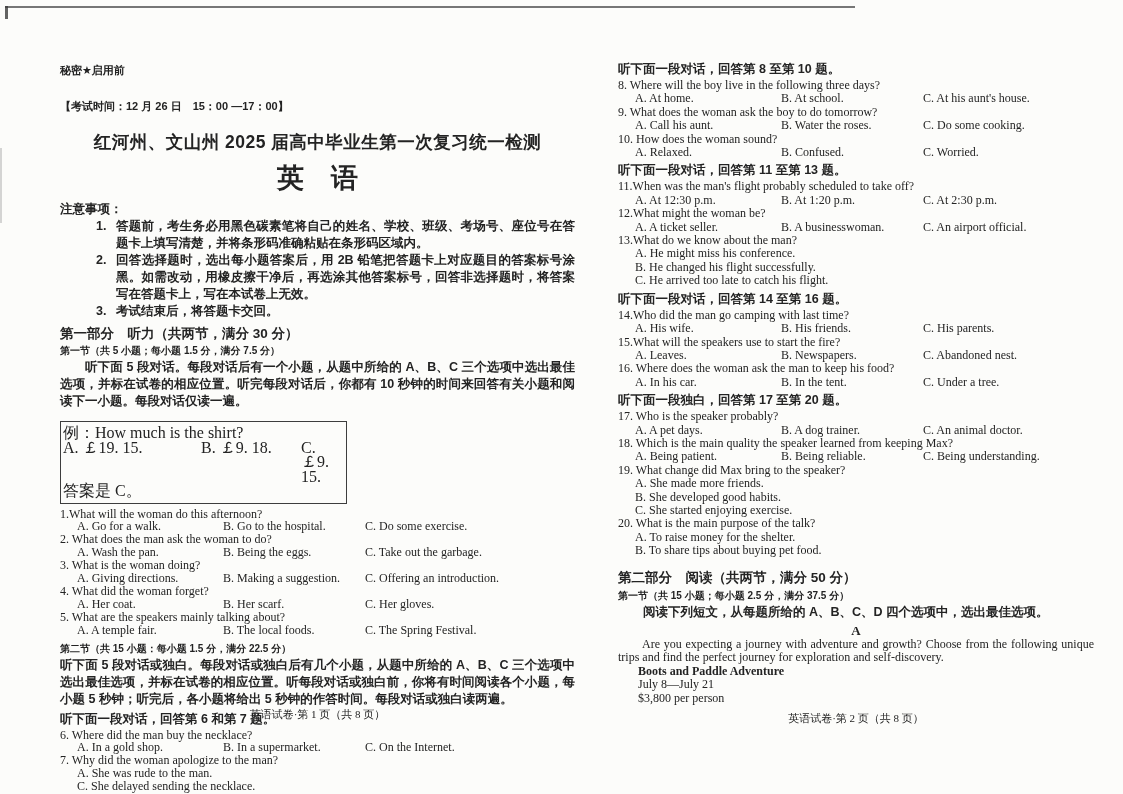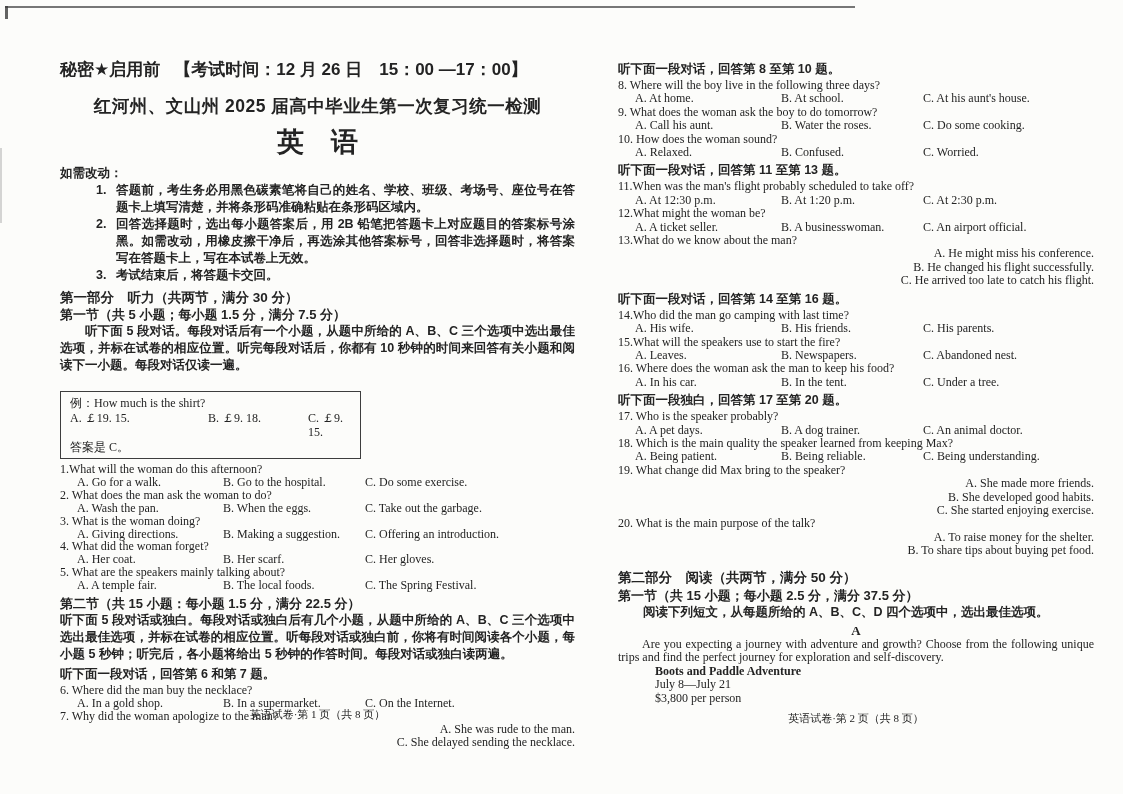--- a/index.html
+++ b/index.html
@@ -19,7 +19,7 @@
 
   .cn{font-family:"Liberation Sans","DejaVu Sans",sans-serif;font-weight:bold;}
 
-  .head-row{display:flex;gap:14px;font-size:17px;line-height:16px;}
+  .head-row{display:flex;gap:20px;font-size:11px;line-height:16px;flex-direction:column;}
   .doc-title{text-align:center;font-size:17.5px;line-height:22px;margin-top:17px;letter-spacing:.5px;}
   .doc-subject{text-align:center;font-size:27px;line-height:32px;margin:9px 0 7px;}
 

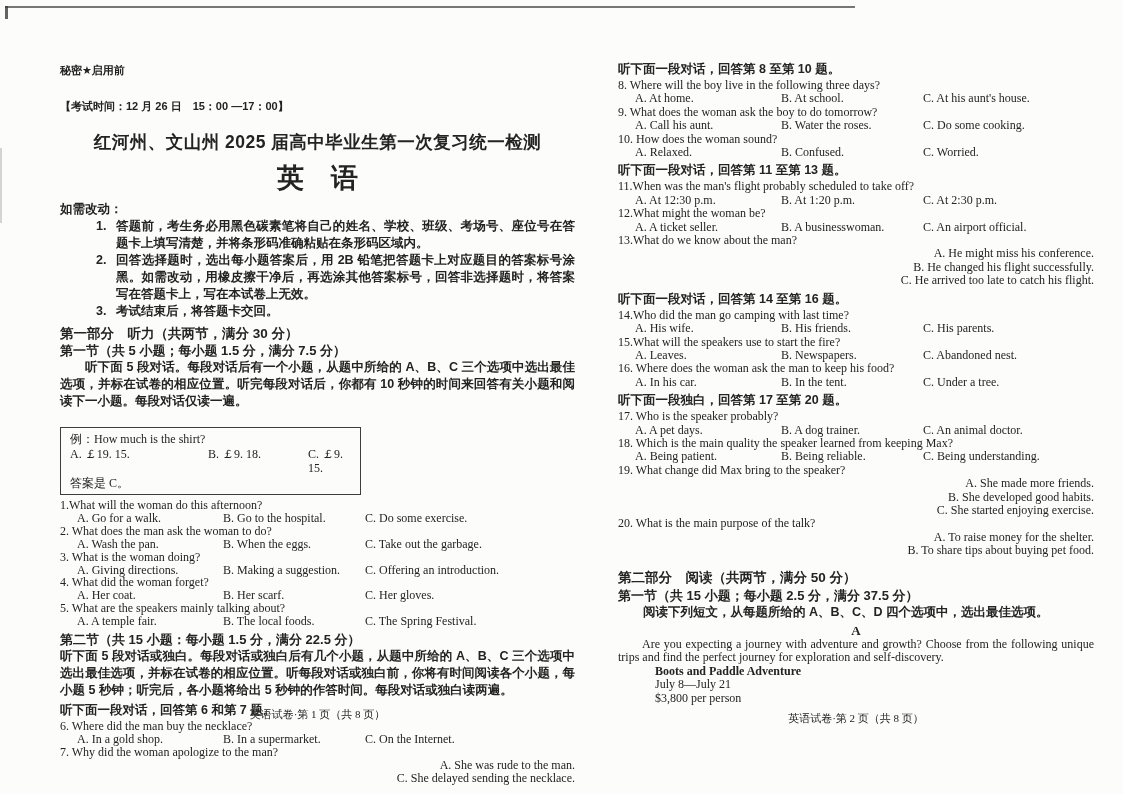--- a/index.html
+++ b/index.html
@@ -80,7 +80,7 @@
     <div class="doc-title cn">红河州、文山州 2025 届高中毕业生第一次复习统一检测</div>
     <div class="doc-subject cn">英　语</div>
 
-    <div class="notice-label cn">如需改动：</div>
+    <div class="notice-label cn">注意事项：</div>
     <div class="notice">
       <div class="notice-item cn">
         <span class="n-num">1.</span>

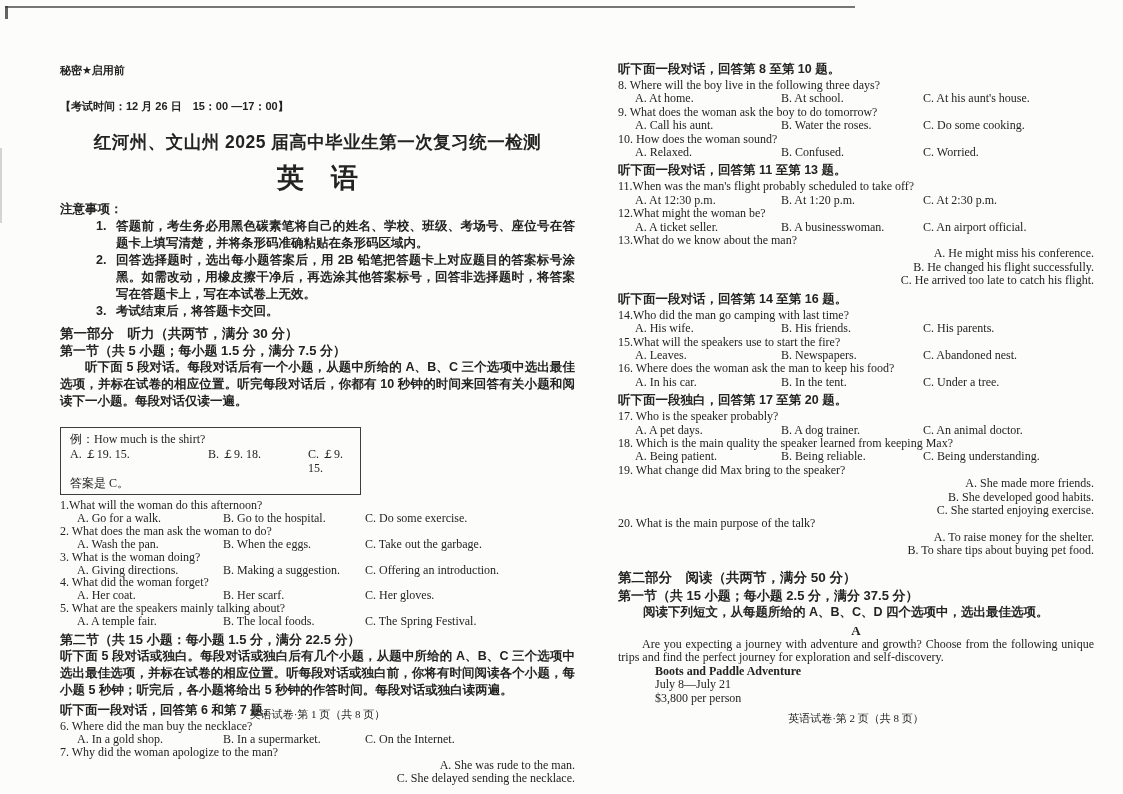--- a/index.html
+++ b/index.html
@@ -43,7 +43,7 @@
   .question{margin:0;}
   .q-text{line-height:12.9px;}
   .q-opts.inline{display:grid;grid-template-columns:146px 142px auto;margin-left:17px;line-height:12.9px;}
-  .q-opts.stacked{margin-left:17px;line-height:12.9px;text-align:right;}
+  .q-opts.stacked{margin-left:17px;line-height:12.9px;}
   .q-opts.stacked .opt{display:block;}
 
   .g-header{font-size:12.5px;line-height:15px;margin:4px 0 2px;}

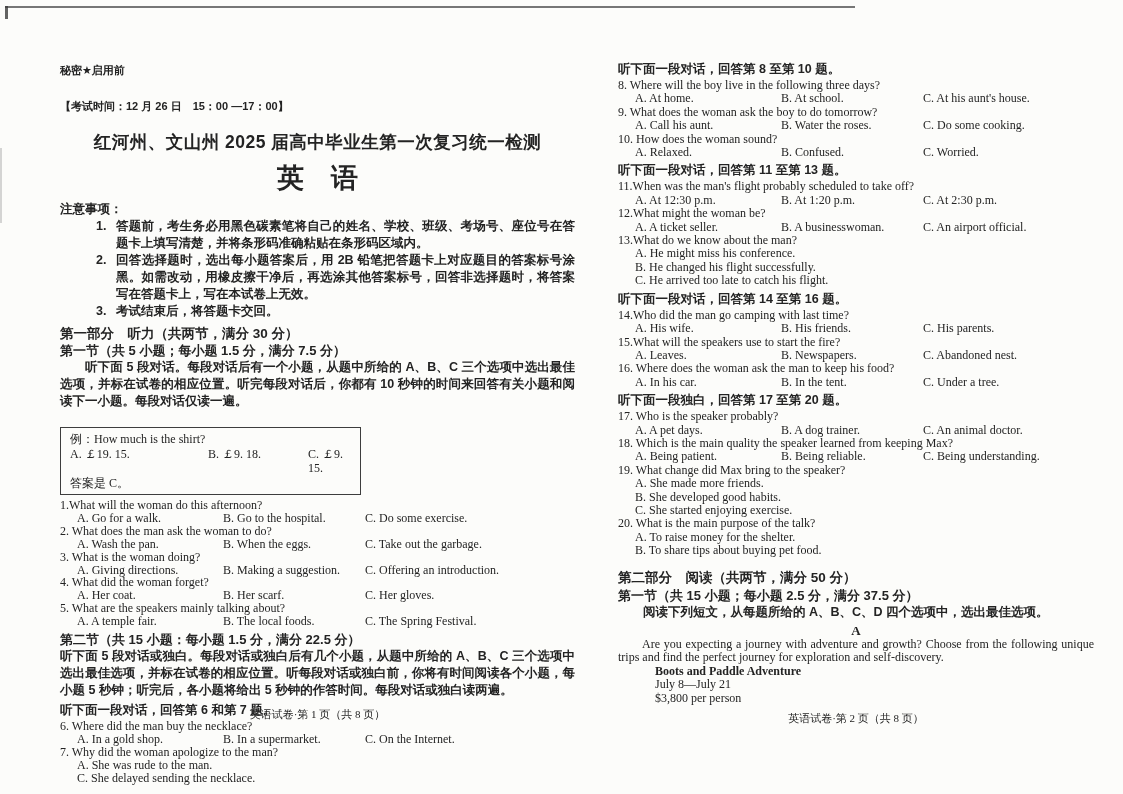--- a/index.html
+++ b/index.html
@@ -30,7 +30,7 @@
   .n-text{flex:1;}
 
   .part-heading{font-size:13.5px;line-height:17px;margin-top:5px;}
-  .sec-heading{font-size:13px;line-height:17px;}
+  .sec-heading{font-size:10px;line-height:17px;}
   .cn-para{font-size:12.5px;line-height:17px;text-align:justify;}
   .indent{text-indent:2em;}
 

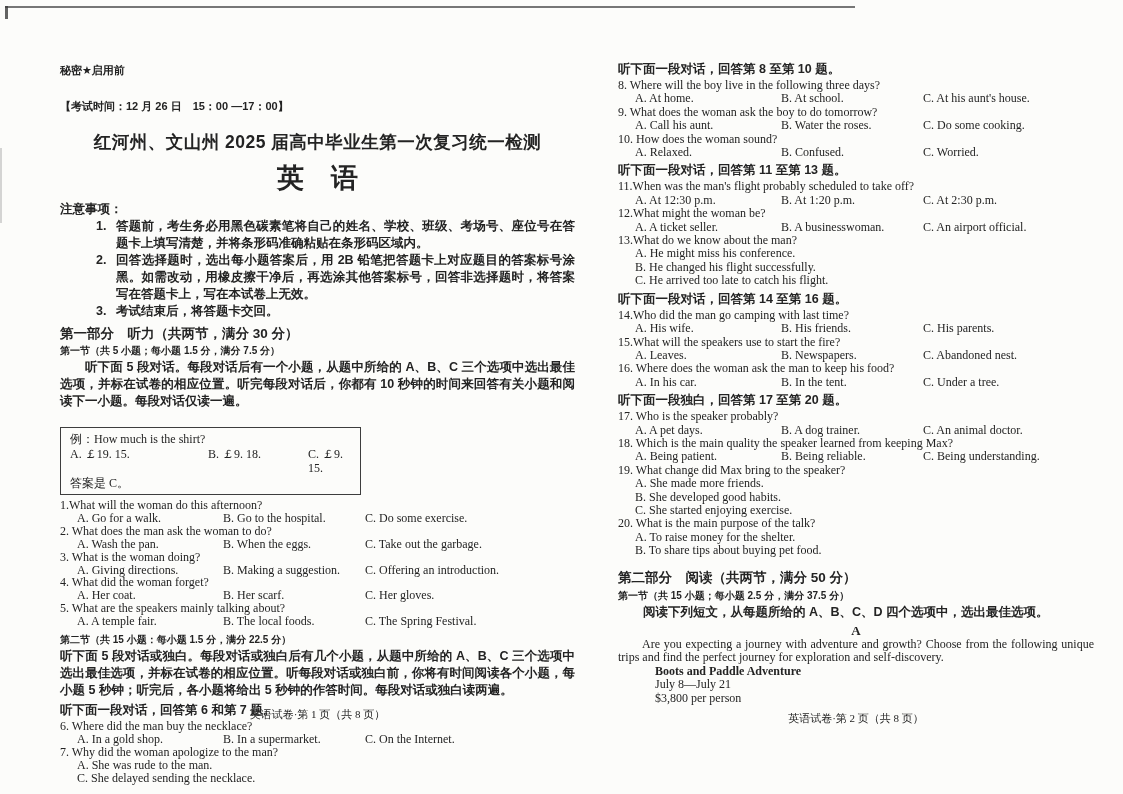--- a/index.html
+++ b/index.html
@@ -35,8 +35,8 @@
   .indent{text-indent:2em;}
 
   .example-box{
-    border:1.2px solid #3d3d3d;width:281px;margin:17px 0 4px;
-    padding:4px 9px;font-size:12px;line-height:14.5px;
+    border:1.2px solid #3d3d3d;width:281px;margin:11px 0 4px;
+    padding:4px 2px;font-size:16px;line-height:14.5px;
   }
   .ex-opts{display:grid;grid-template-columns:138px 100px auto;}
 

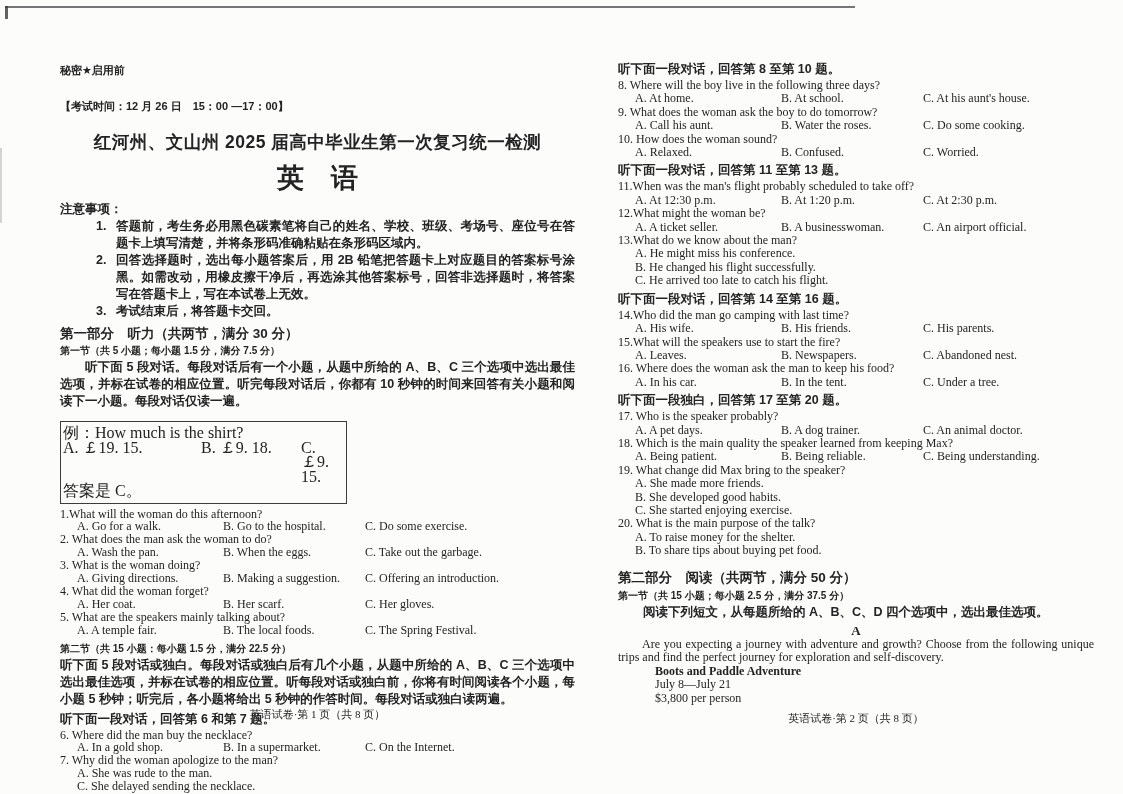--- a/index.html
+++ b/index.html
@@ -123,7 +123,7 @@
           <div class="q-text">2. What does the man ask the woman to do?</div>
           <div class="q-opts inline">
             <span class="opt">A. Wash the pan.</span>
-            <span class="opt">B. When the eggs.</span>
+            <span class="opt">B. Being the eggs.</span>
             <span class="opt">C. Take out the garbage.</span>
           </div>
         </div>

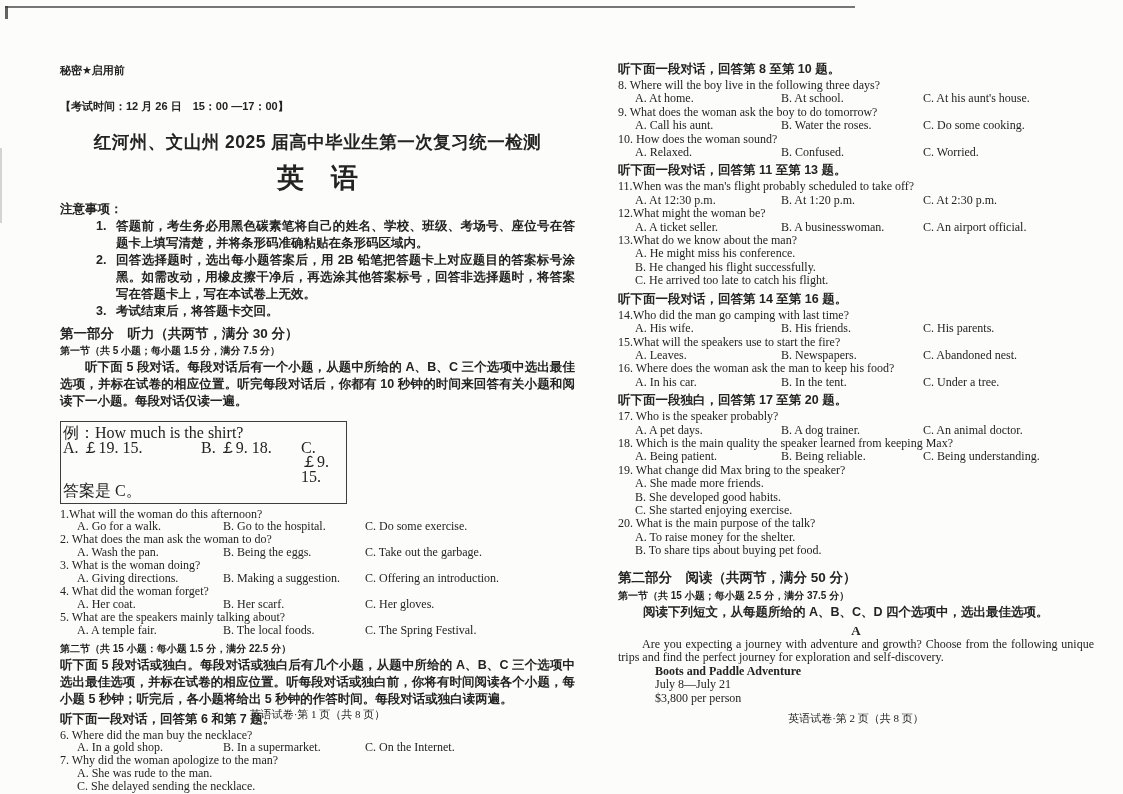--- a/index.html
+++ b/index.html
@@ -54,7 +54,7 @@
   .part2-heading{font-size:13.5px;line-height:18px;margin-top:11px;}
   .passage-label{text-align:center;font-weight:bold;font-size:13px;line-height:15px;margin-top:2px;}
   .en-para{text-align:justify;line-height:13.6px;}
-  .trip{margin-left:37px;line-height:13.6px;}
+  .trip{margin-left:20px;line-height:13.6px;}
   .trip-title{font-weight:bold;}
 
   .footer{position:absolute;text-align:center;font-size:11px;line-height:14px;}

